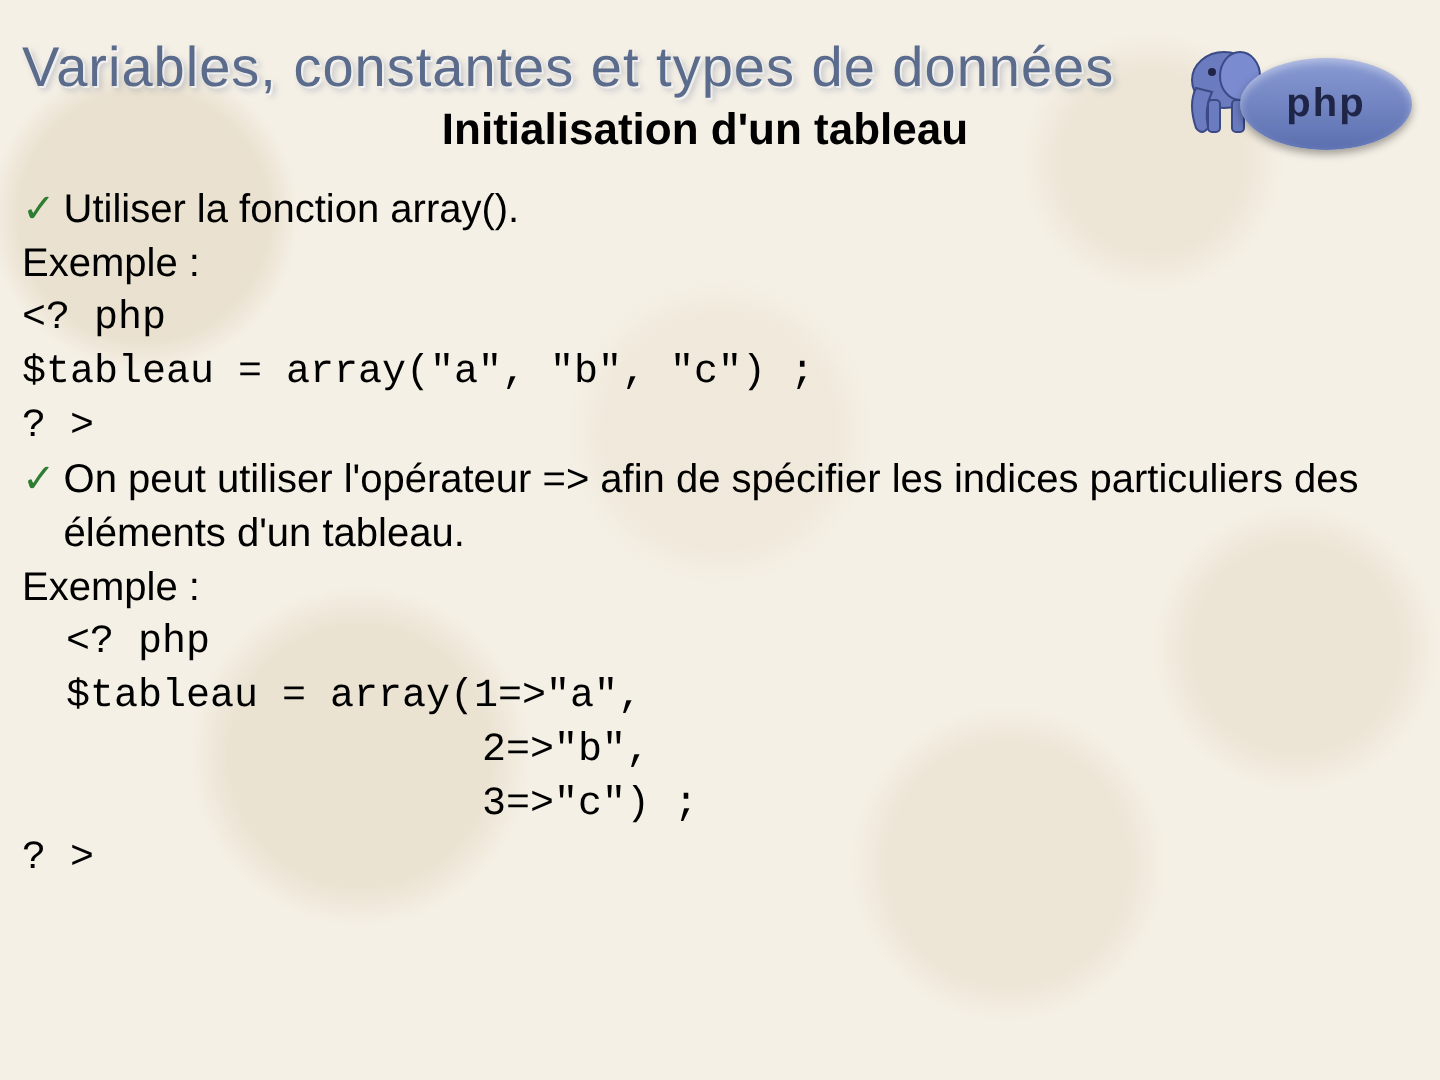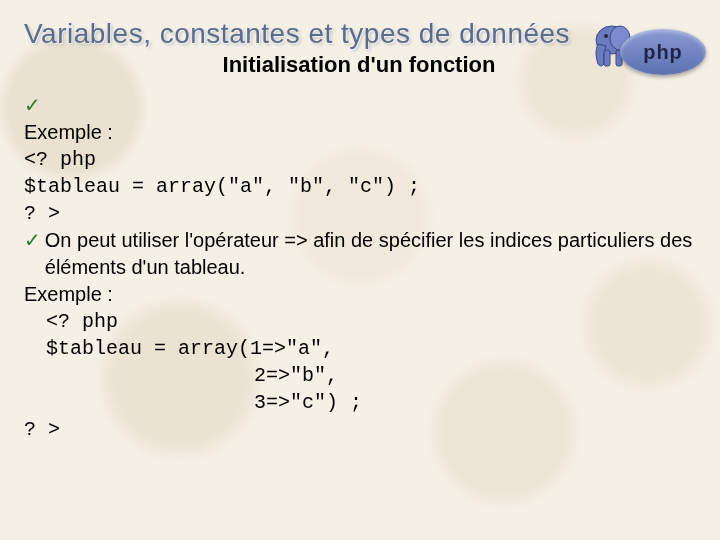--- a/index.html
+++ b/index.html
@@ -22,7 +22,7 @@
       radial-gradient(circle at 90% 60%, rgba(200,180,140,.2) 0 7%, transparent 10%);
     pointer-events:none;
   }
-  .slide{position:relative;padding:18px 26px 0 24px;box-sizing:border-box;height:100%}
+  .slide{position:relative;padding:18px 26px 0 11px;box-sizing:border-box;height:100%}
   .title{
     font-size:28px;
     color:#5a6b8c;

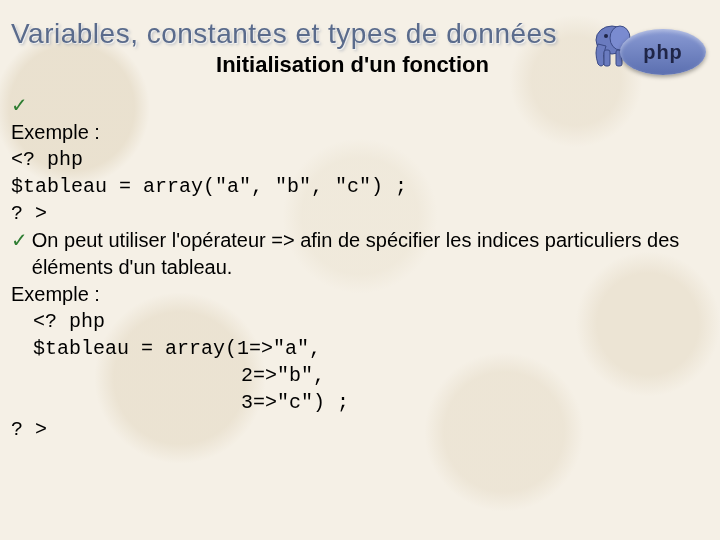--- a/index.html
+++ b/index.html
@@ -103,7 +103,7 @@
 
 <div class="slide">
   <div class="title">Variables, constantes et types de données</div>
-  <div class="heading">Initialisation d'un fonction</div>
+  <div class="heading">Initialisation d'un tableau</div>
 
   <div class="body">
 

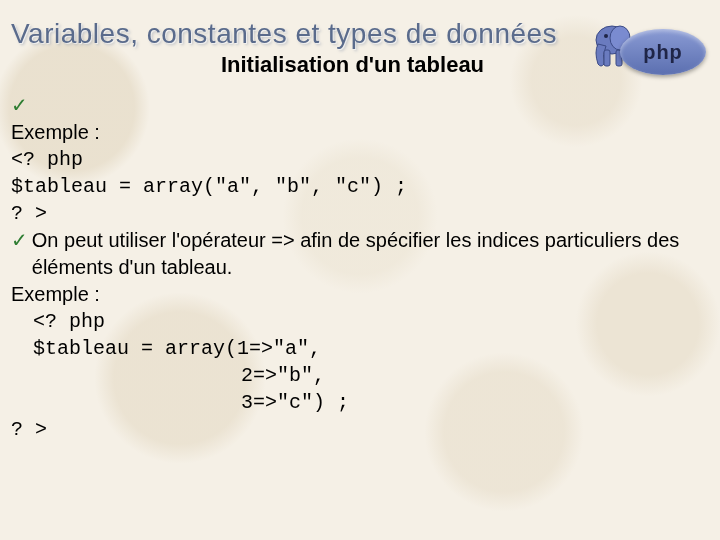--- a/index.html
+++ b/index.html
@@ -109,6 +109,7 @@
 
     <div class="bullet">
       <span class="check">✓</span>
+      <span>Utiliser la fonction array().</span>
     </div>
 
     <div>Exemple :</div>

